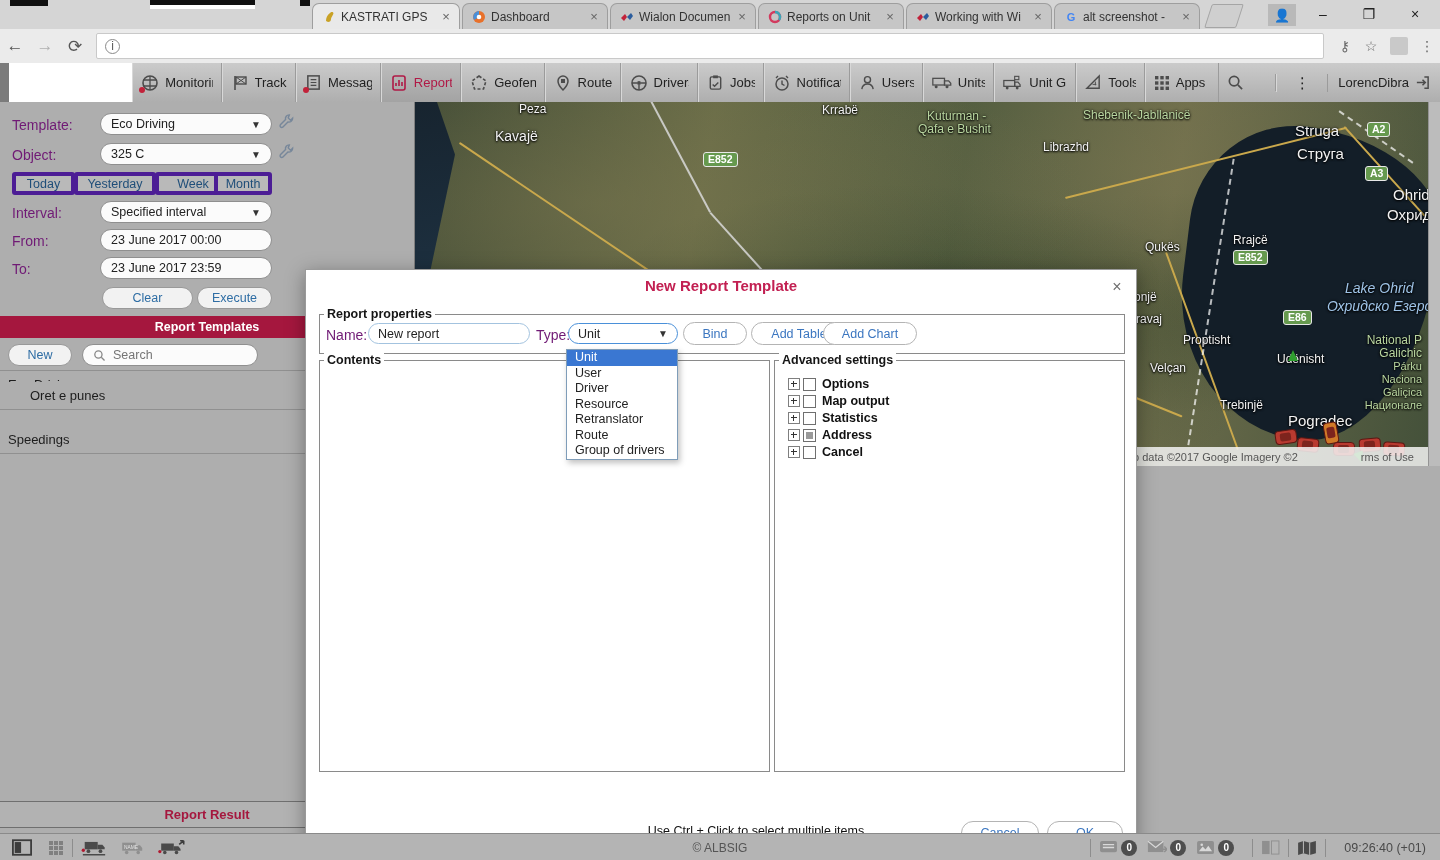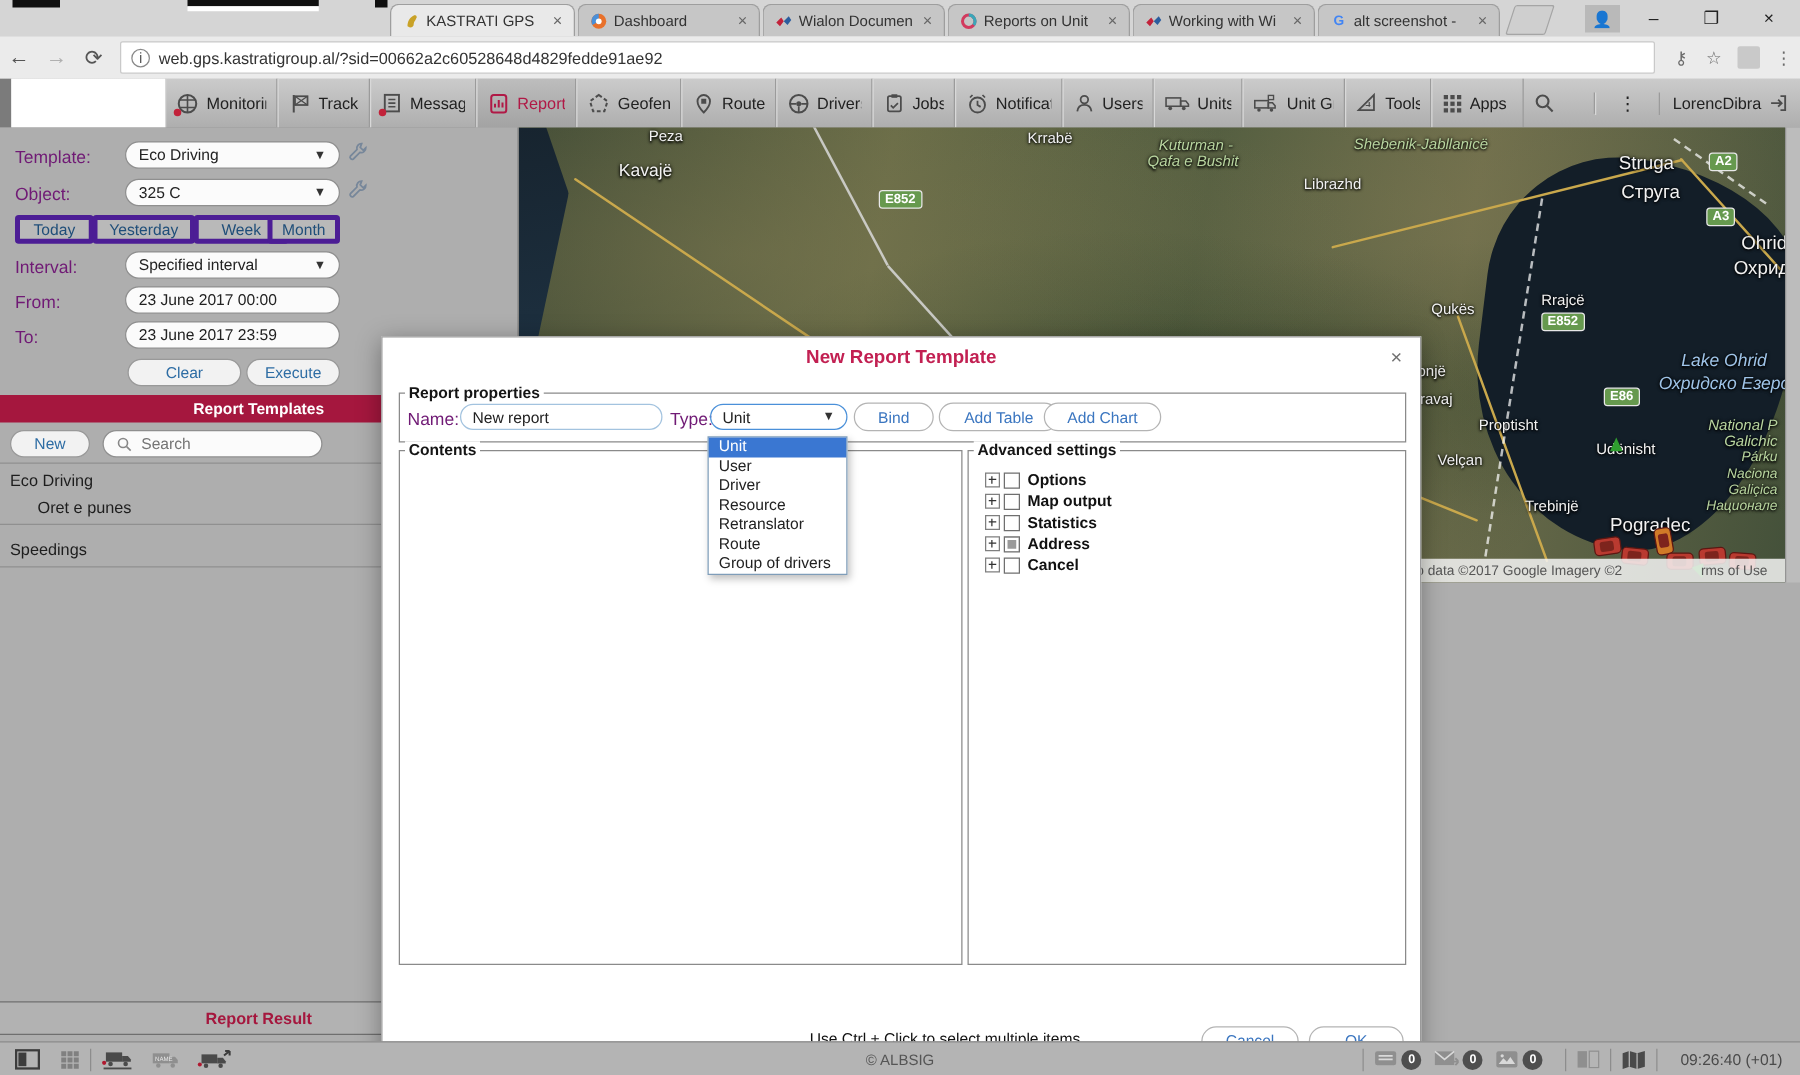--- a/index.html
+++ b/index.html
@@ -178,7 +178,6 @@
   <span class="navbtn">⟳</span>
   <div id="urlbar">
     <span class="info">i</span>
-    <span class="url">web.gps.kastratigroup.al/?sid=00662a2c60528648d4829fedde91ae92</span>
   </div>
   <span class="tool-ic">⚷</span>
   <span class="tool-ic">☆</span>

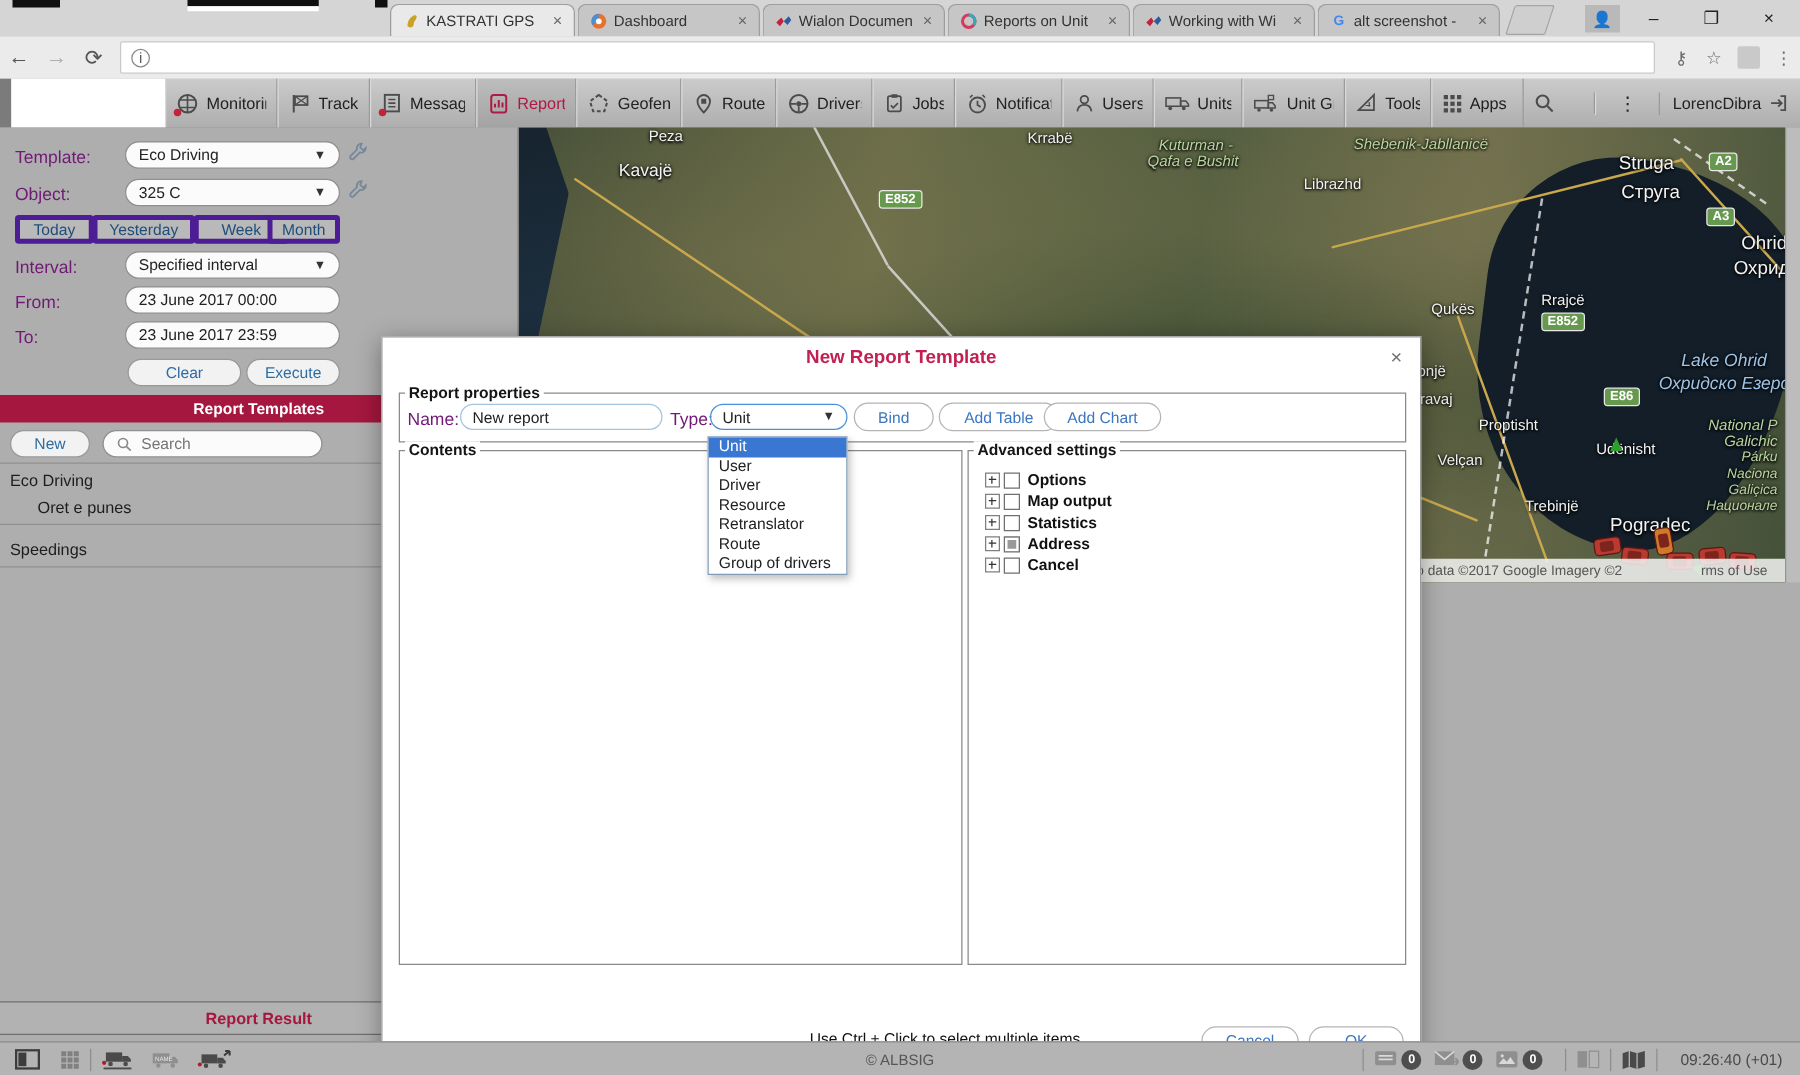--- a/index.html
+++ b/index.html
@@ -60,7 +60,7 @@
   .mlabel{position:absolute;color:#f2f2f2;font-size:12px;text-shadow:0 1px 2px #000,0 0 3px #000;white-space:nowrap;}
   .mlabel.big{font-size:15px;}
   .mlabel.blue{color:#9fc4e8;font-style:italic;}
-  .mlabel.green{color:#b9d6a0;font-style:italic;}
+  .mlabel.green{color:#b9d6a0;}
   .mbadge{position:absolute;background:#66994e;border:1px solid #e8e8e8;color:#fff;font-size:10.5px;font-weight:bold;border-radius:3px;padding:0 4px;line-height:13px;}
   .road{position:absolute;background:#c9a84c;height:2px;border-radius:2px;}
   .track{position:absolute;background:#d9d9d9;height:2px;opacity:.85;}

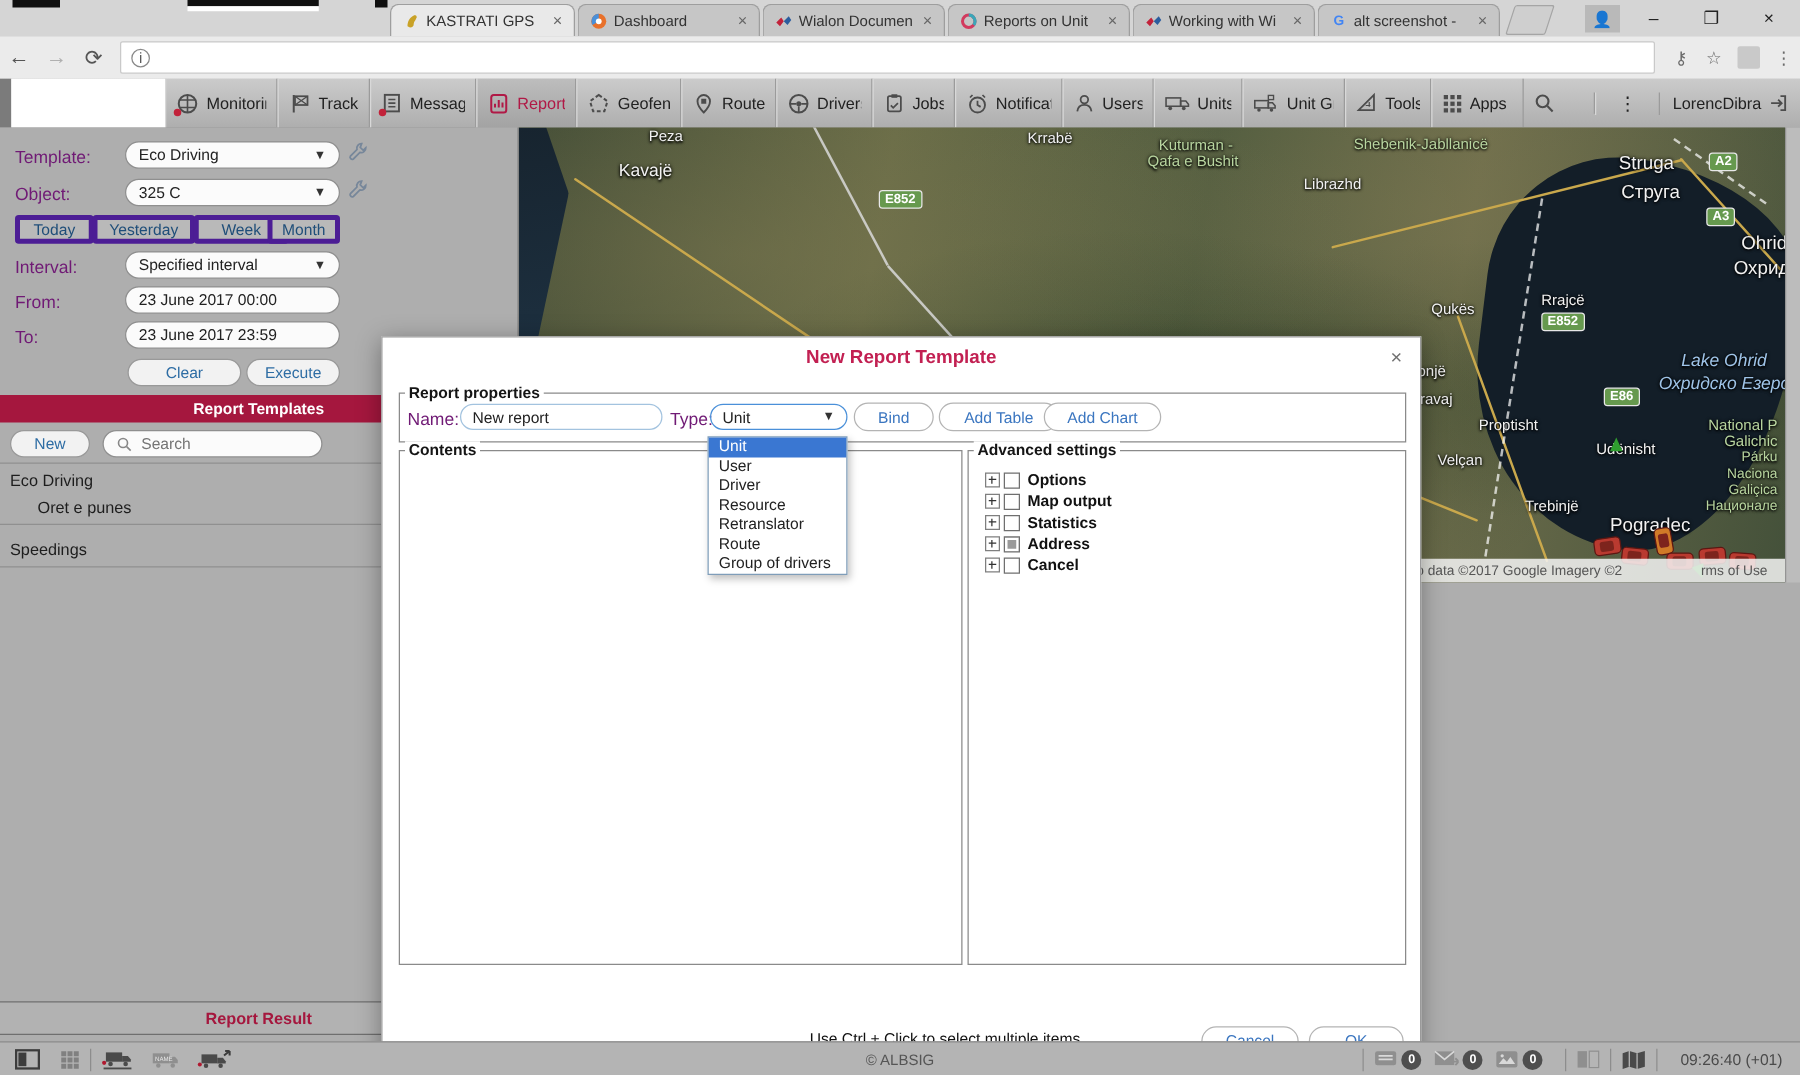--- a/index.html
+++ b/index.html
@@ -476,7 +476,7 @@
       </div>
       <div class="blue-btn" style="left:363px;top:7px;width:64px;height:23px;">Bind</div>
       <div class="blue-btn" style="left:431px;top:7px;width:96px;height:23px;">Add Table</div>
-      <div class="blue-btn" style="left:515px;top:7px;width:94px;height:23px;">Add Chart</div>
+      <div class="blue-btn" style="left:503px;top:7px;width:94px;height:23px;">Add Chart</div>
     </div>
 
     <div id="type-dd">

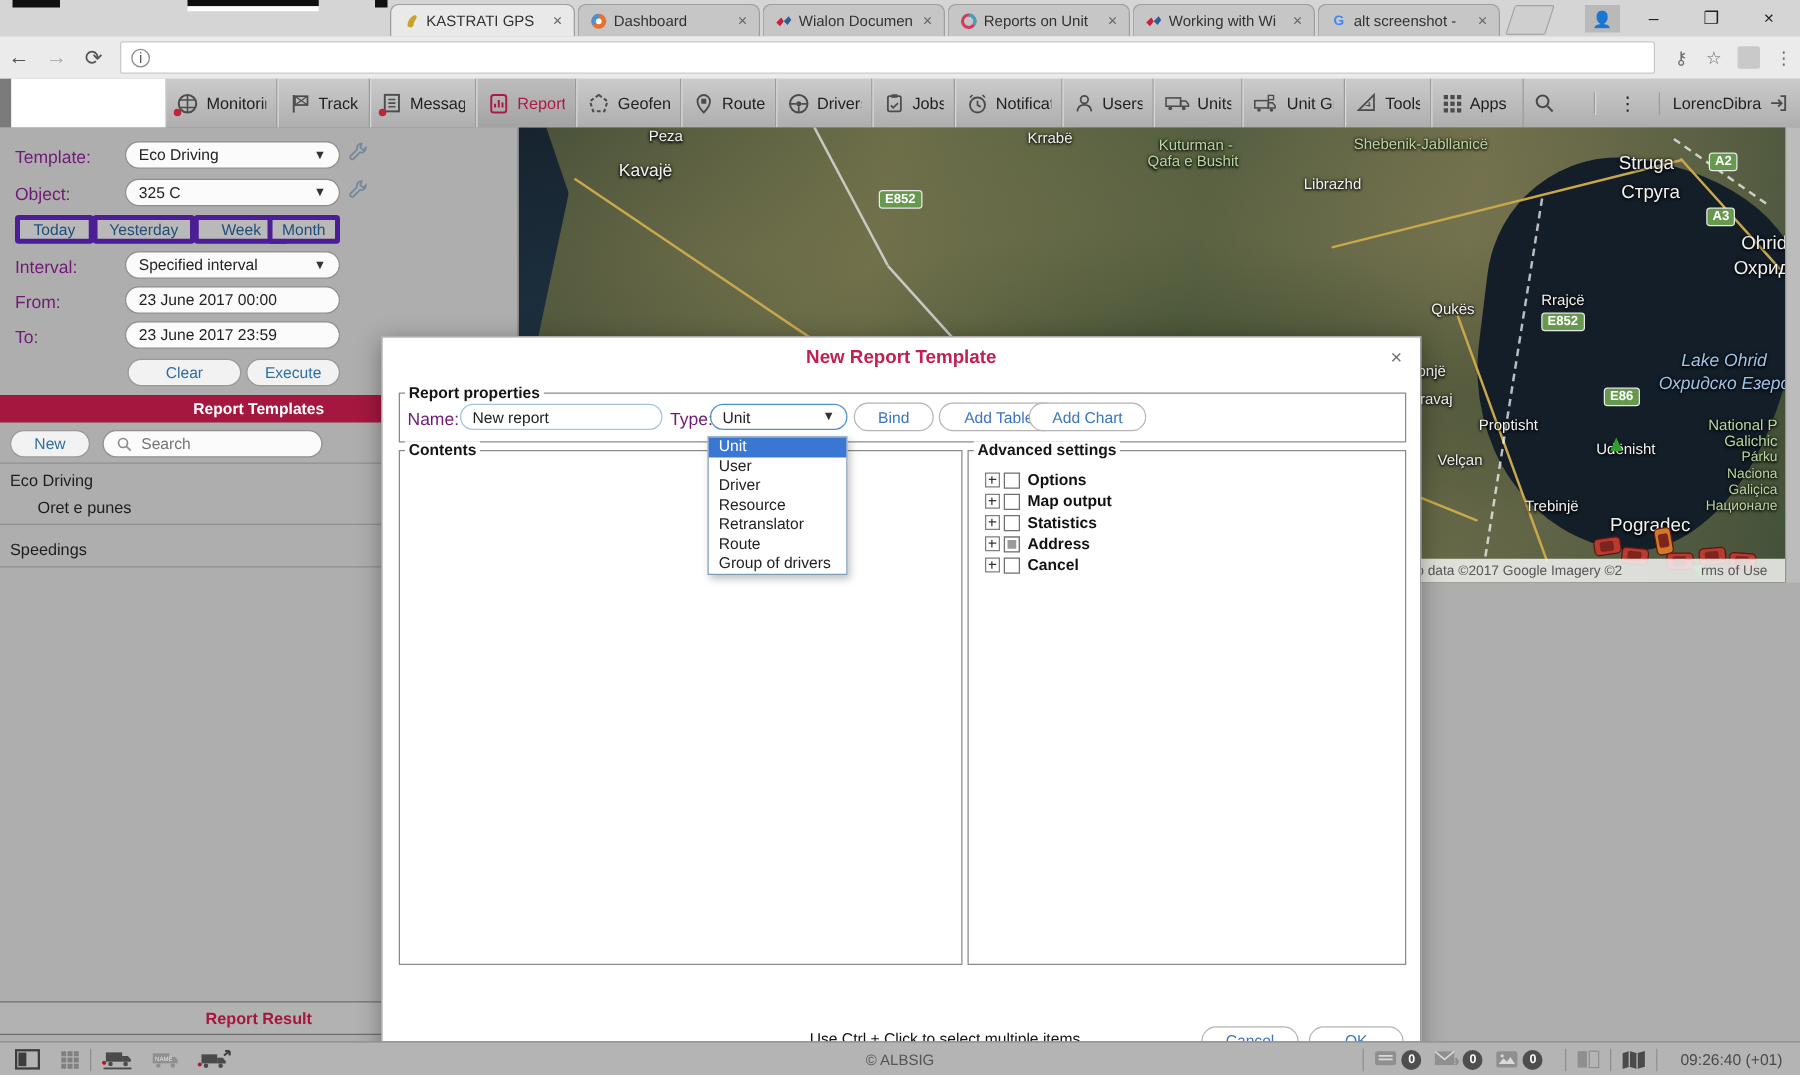--- a/index.html
+++ b/index.html
@@ -455,7 +455,7 @@
   </div>
 
   <div class="trow abs" style="top:268px;border-top:1px solid #909090;">Eco Driving</div>
-  <div class="trow abs" style="top:290px;padding-left:30px;">Oret e punes</div>
+  <div class="trow abs" style="top:280px;padding-left:30px;">Oret e punes</div>
   <div class="trow abs" style="top:324px;">Speedings</div>
 
   <div id="rr-bar" class="abs">Report Result</div>

